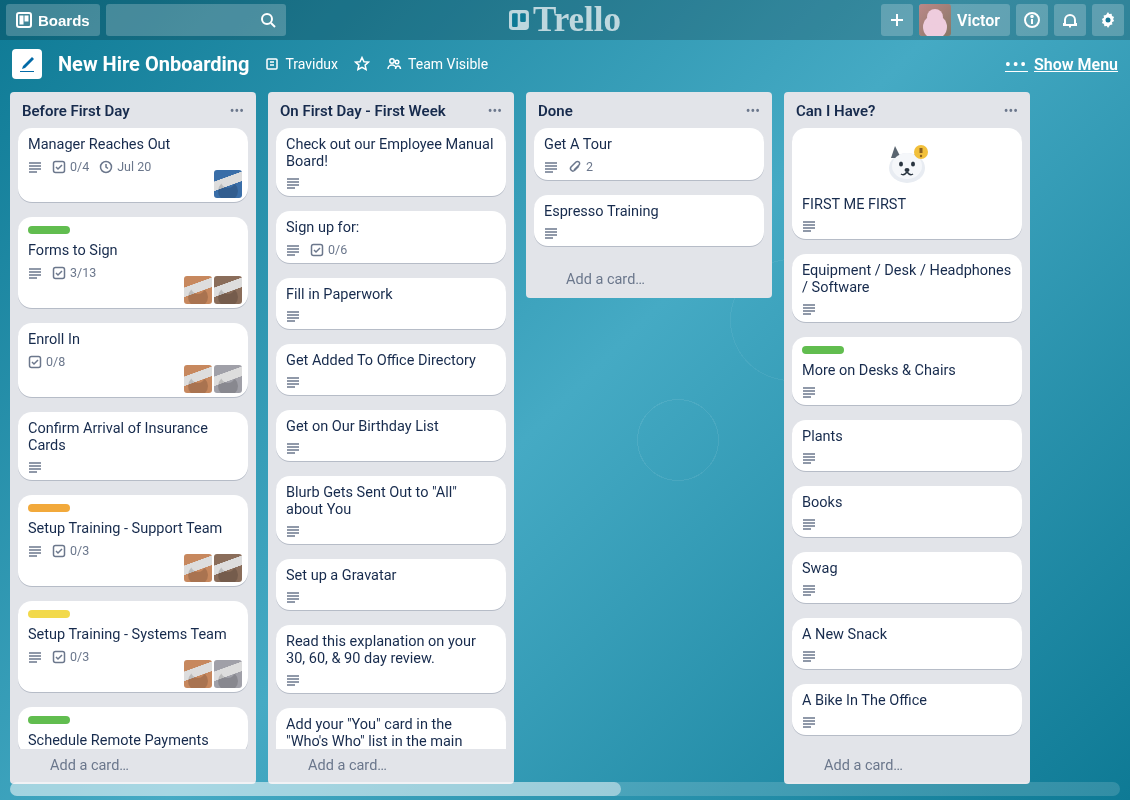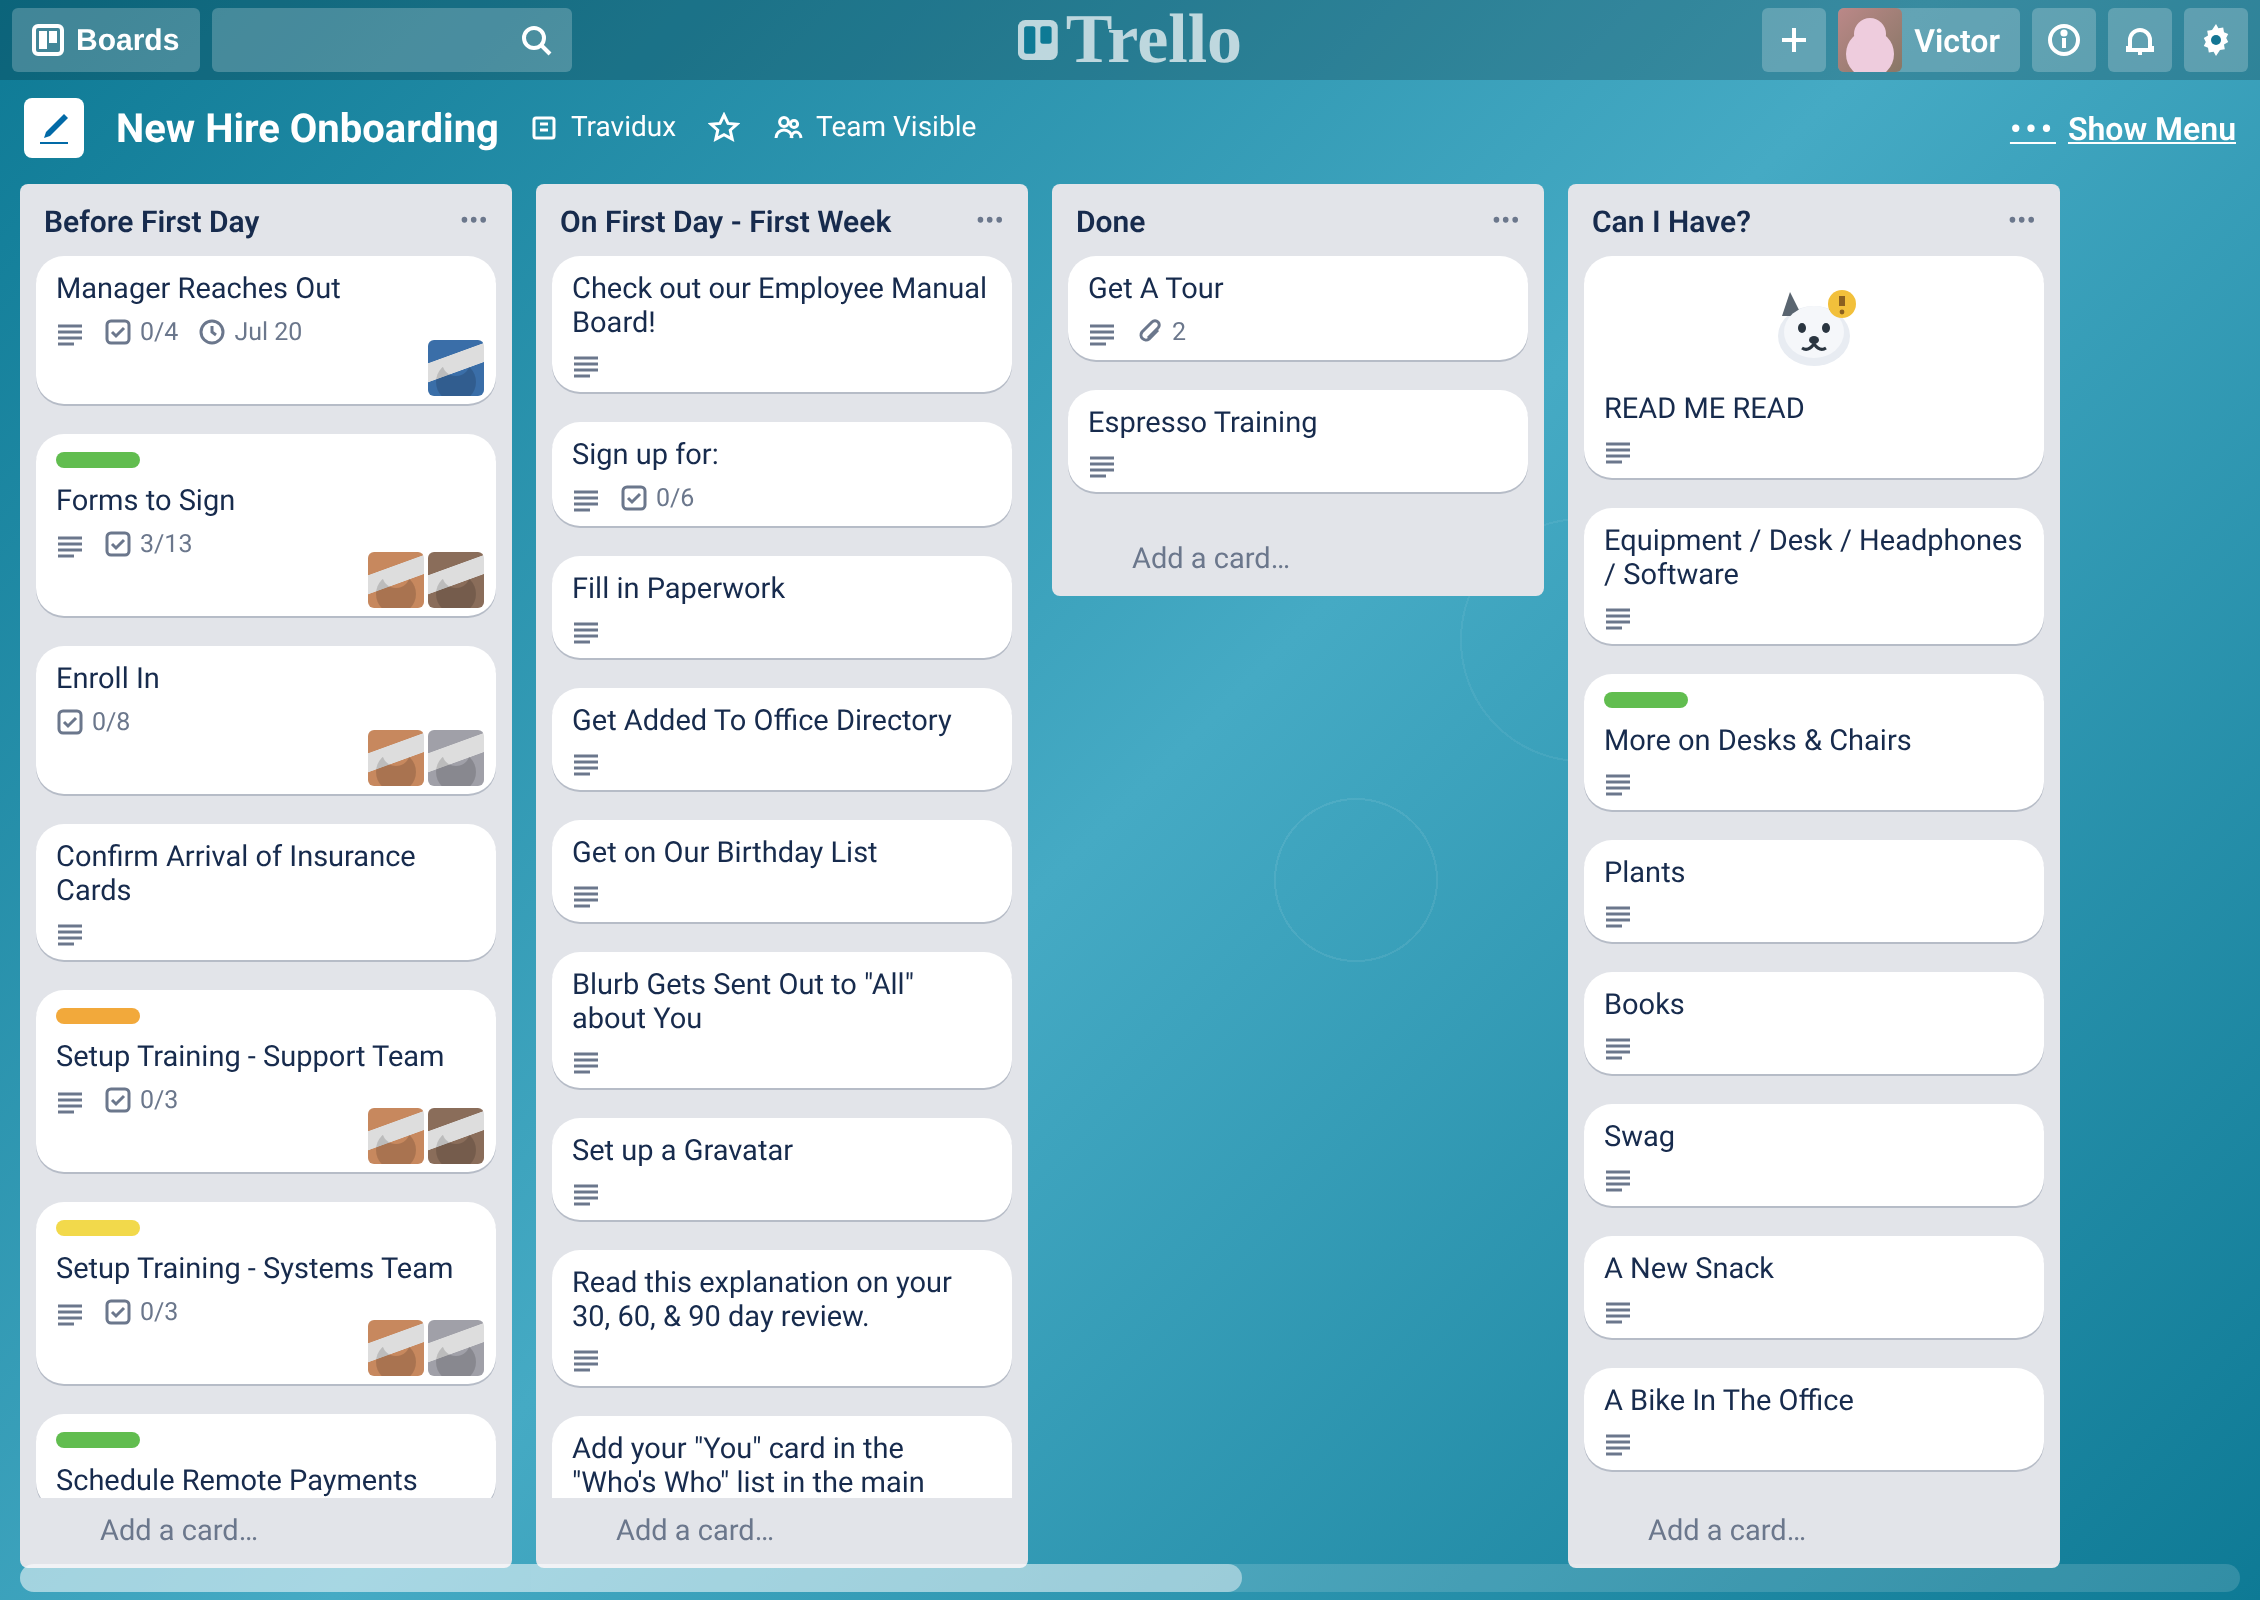--- a/index.html
+++ b/index.html
@@ -201,7 +201,7 @@
   color: #6b778c;
   font-size: 12.5px;
 }
-.badge { display: inline-flex; gap: 4px; }
+.badge { display: inline-flex; align-items: center; gap: 4px; }
 .members {
   position: absolute;
   right: 6px;

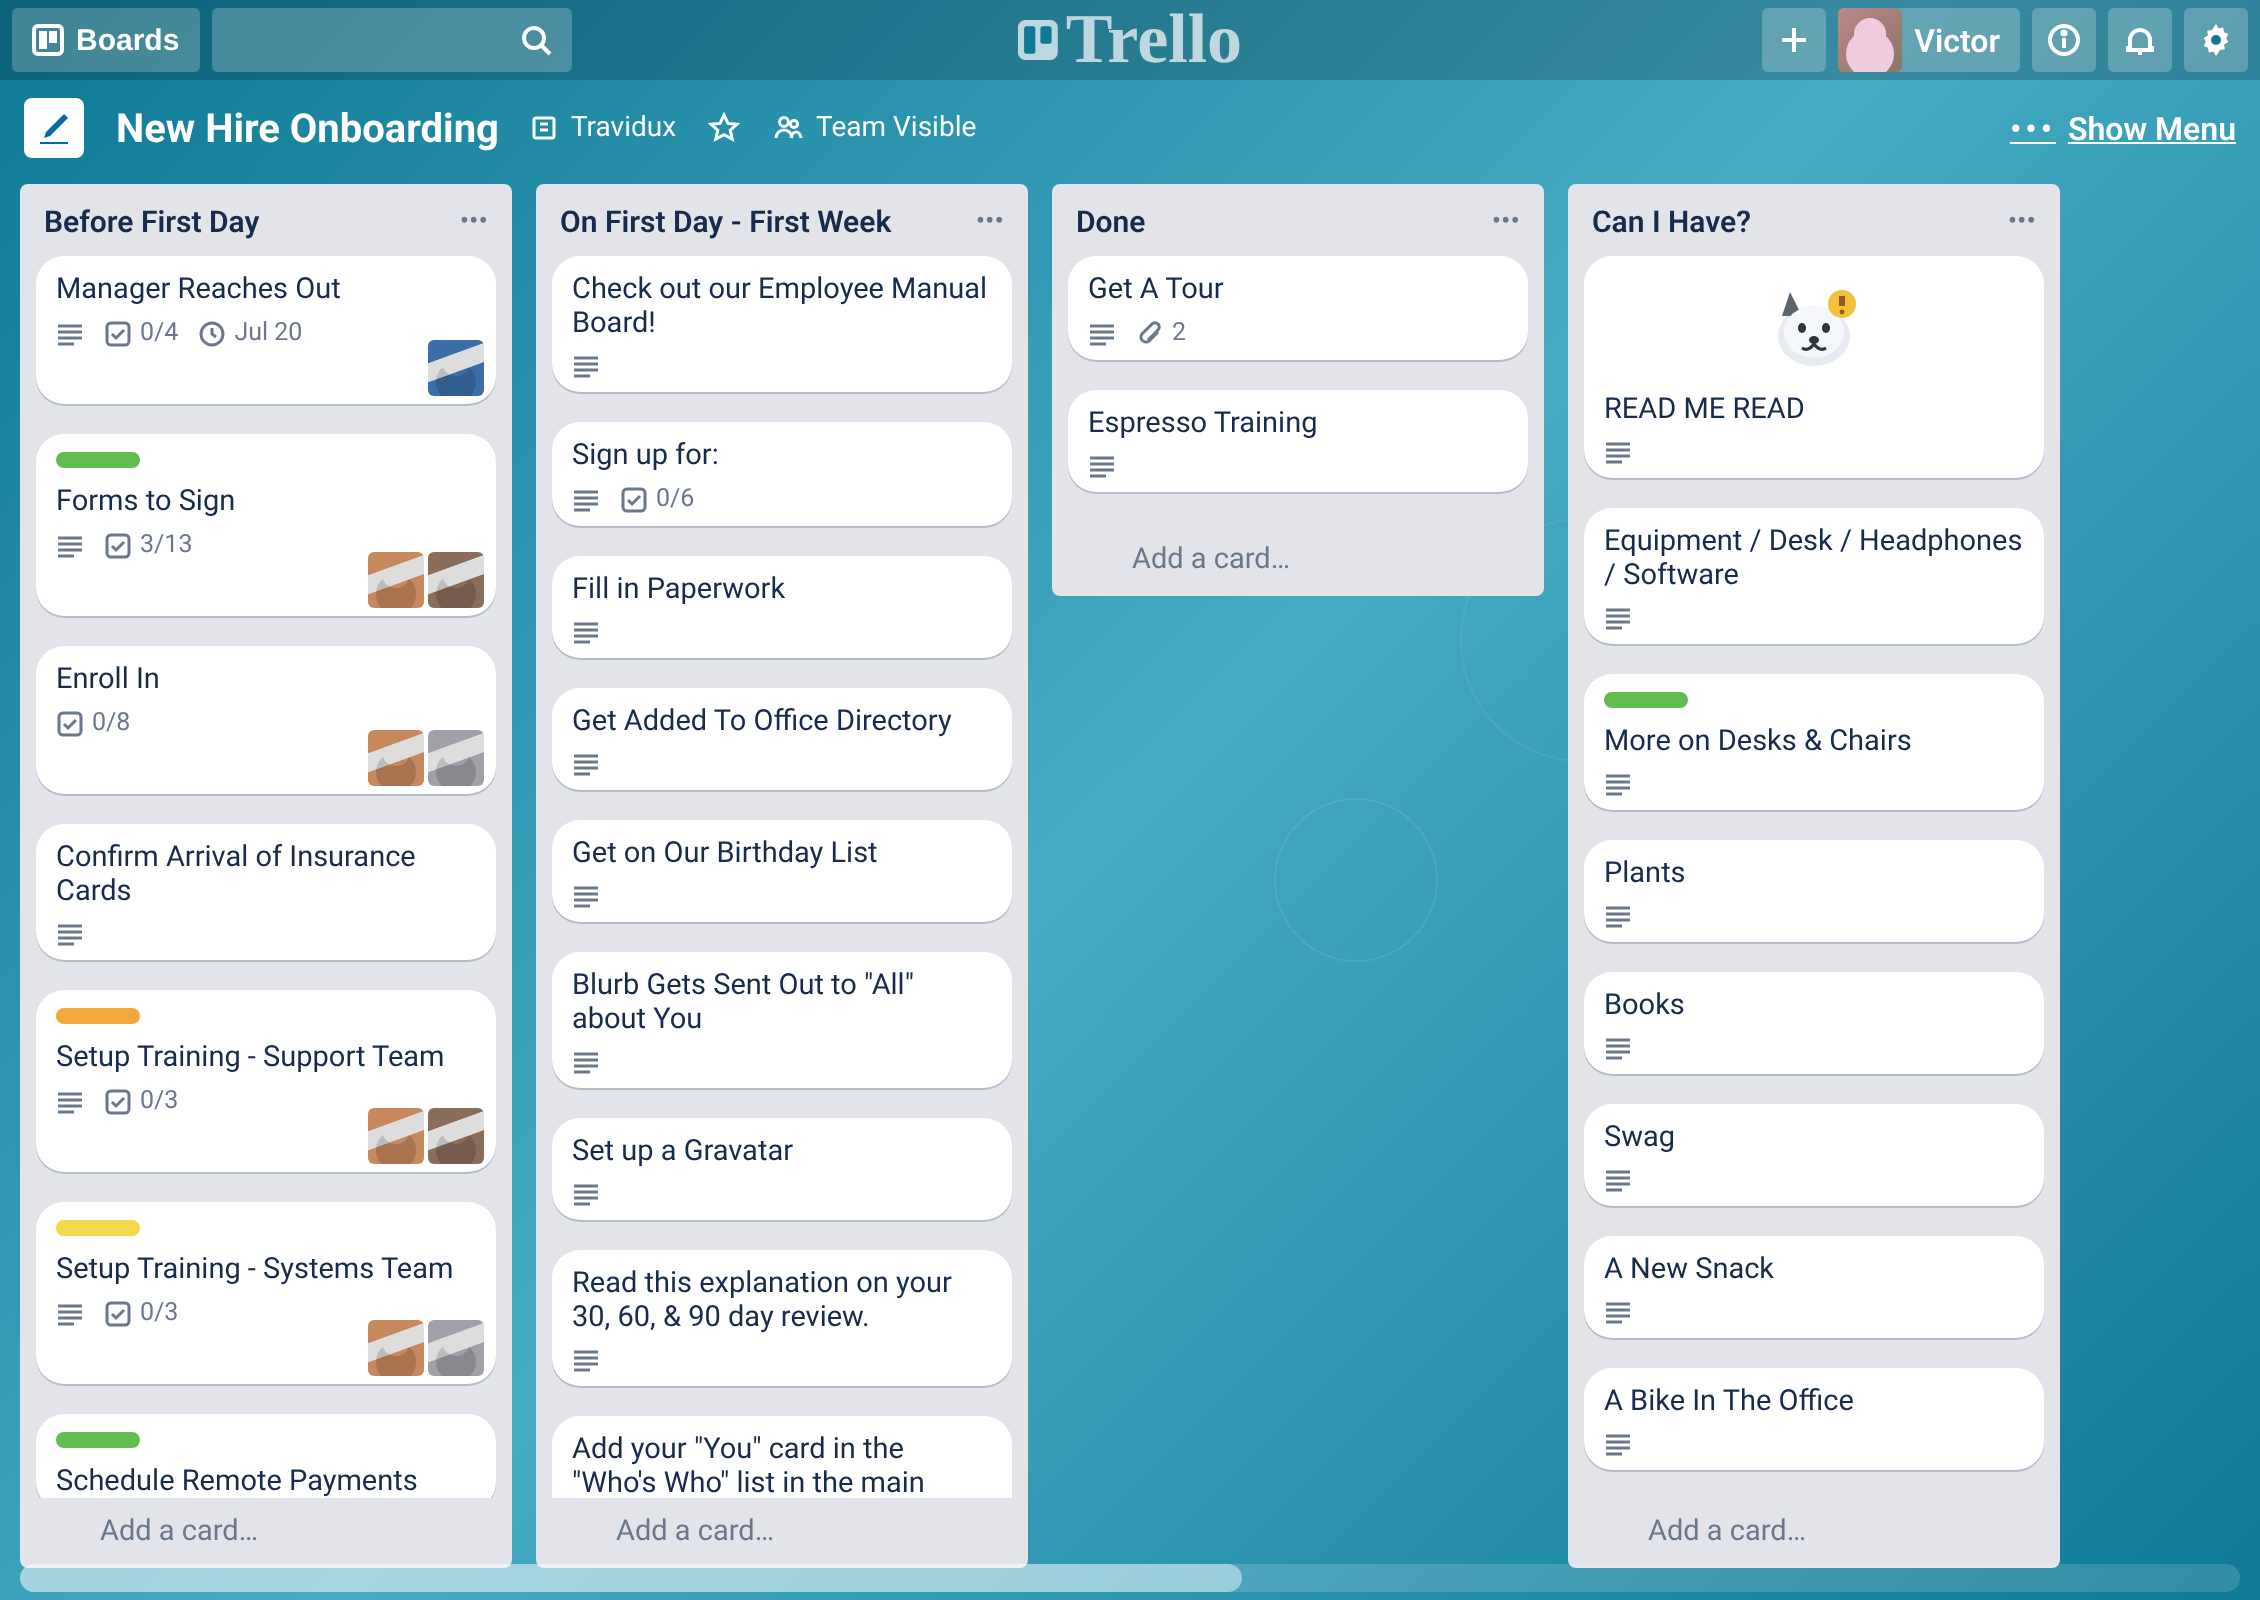--- a/index.html
+++ b/index.html
@@ -654,7 +654,7 @@
               <rect x="38.5" y="10" width="3" height="5" fill="#8a6020"></rect>
               <circle cx="40" cy="18" r="1.2" fill="#8a6020"></circle>
             </svg>
-          </div><span>READ ME READ</span><div class="badges">
+          </div><span>FIRST ME FIRST</span><div class="badges">
             <span class="badge">
               <span>
                 <svg width="14" height="14" viewBox="0 0 14 14" fill="none" stroke="#6b778c" stroke-width="1.5">

